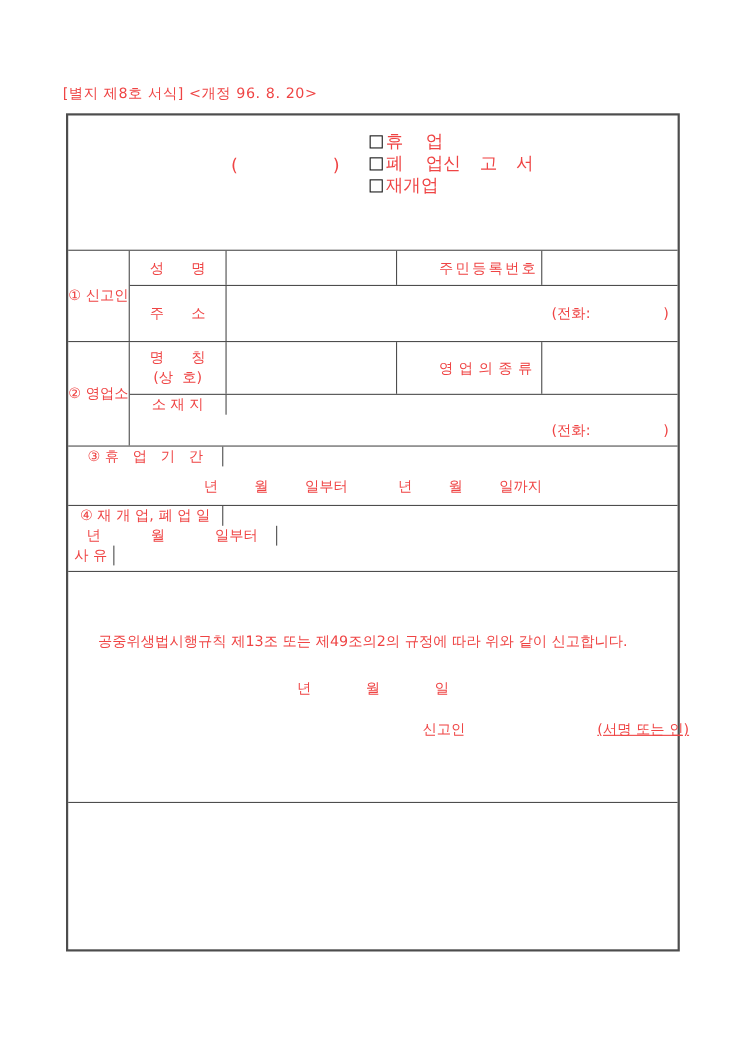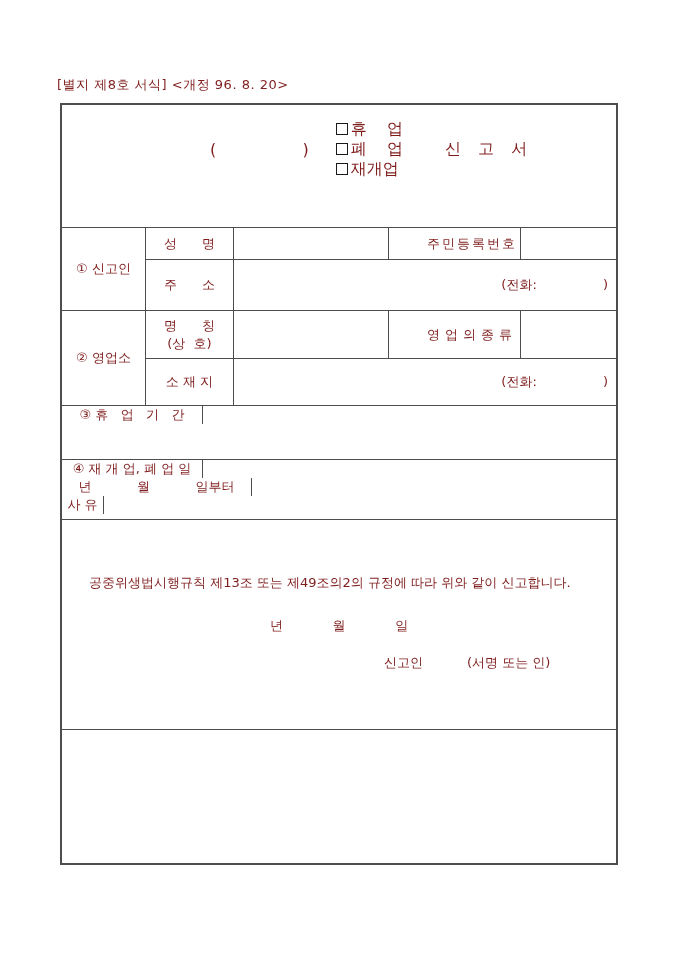--- a/index.html
+++ b/index.html
@@ -9,7 +9,7 @@
     width:680px; height:962px;
     background:#ffffff;
     font-family:"DejaVu Sans", sans-serif;
-    color:#7f1d1d;
+    color:#ef4444;
     overflow:hidden;
   }
   .t { white-space:pre; }

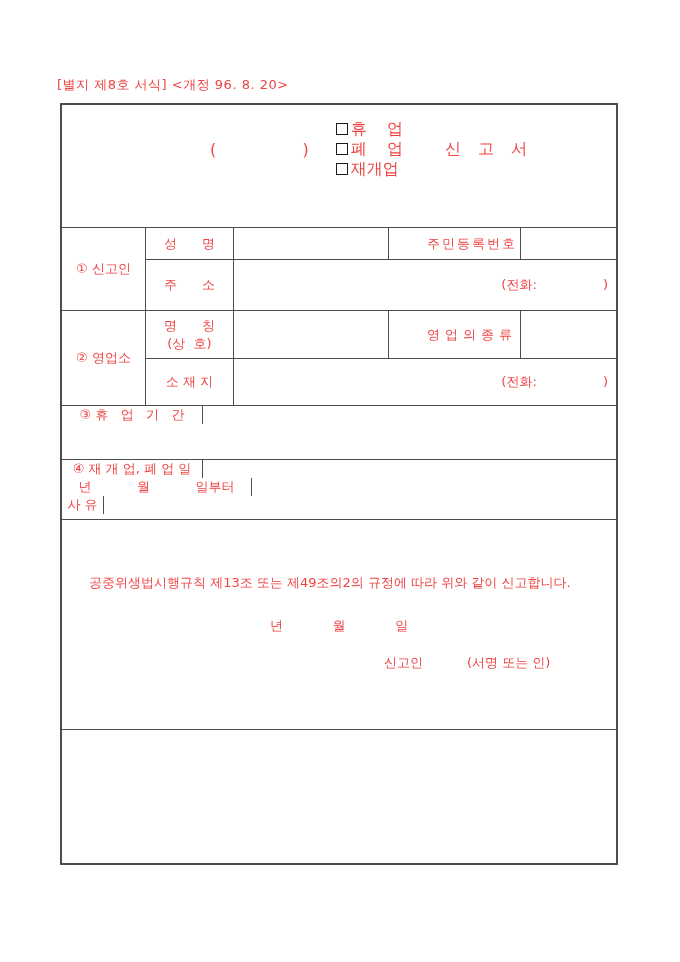--- a/index.html
+++ b/index.html
@@ -45,7 +45,7 @@
     flex:0 0 auto;
   }
   .cb-label { white-space:pre; font-size:16px; }
-  .title-suffix { margin-left:42px; letter-spacing:6px; font-size:16px; white-space:pre; }
+  .title-suffix { letter-spacing:6px; font-size:16px; white-space:pre; }
   .instruction {
     position:absolute; left:5px; bottom:7px;
     font-size:13px; white-space:pre;

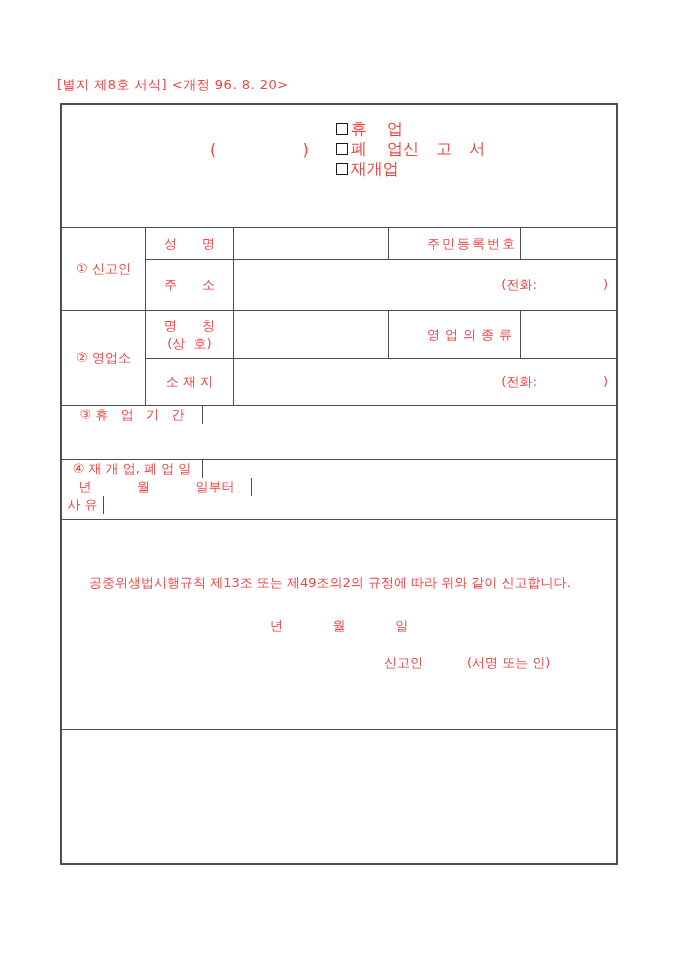--- a/index.html
+++ b/index.html
@@ -53,7 +53,7 @@
 
   
   .section { display:flex; flex-direction:row; border-bottom:1px solid #4d4d4d; }
-  .section-label { width:84px; border-right:1px solid #4d4d4d; display:flex; align-items:center; justify-content:center; font-size:13px; }
+  .section-label { width:56px; border-right:1px solid #4d4d4d; display:flex; align-items:center; justify-content:center; font-size:13px; }
   .section-right { flex:1; display:flex; flex-direction:column; }
   .subrow { display:flex; flex-direction:row; }
   .subrow.bb { border-bottom:1px solid #4d4d4d;gap:35px; }

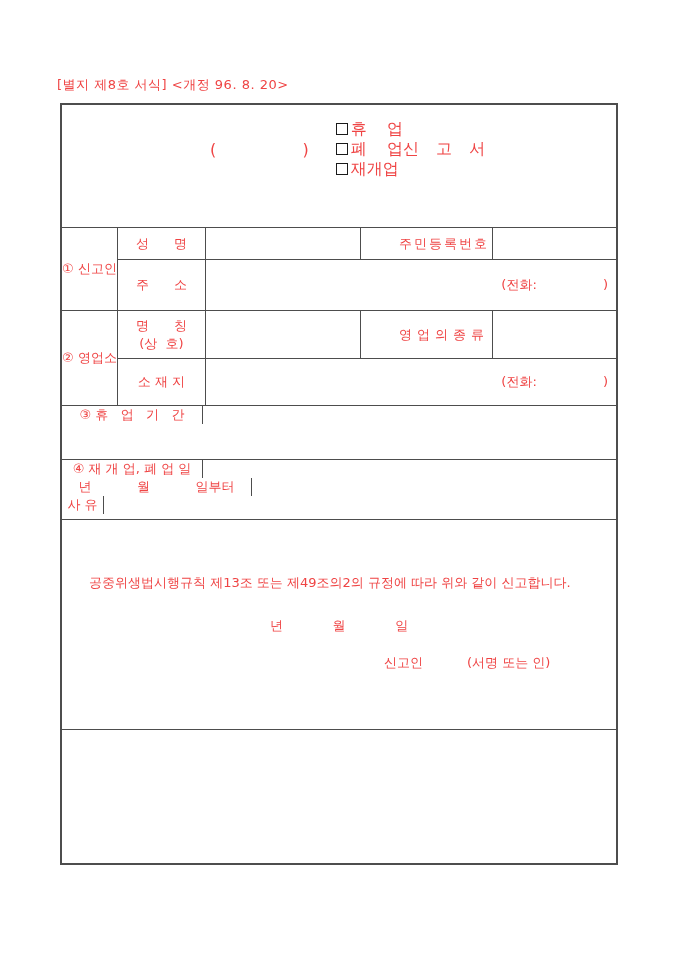--- a/index.html
+++ b/index.html
@@ -66,7 +66,7 @@
   .h-r1a { height:32px; }
   .h-r1b { height:50px;gap:26px; }
   .h-r2a { height:48px; }
-  .h-r2b { height:46px; }
+  .h-r2b { height:46px;flex-direction:column; }
 
   .two-line { flex-direction:column; line-height:1.35; }
   .rrn-label { letter-spacing:2px; }

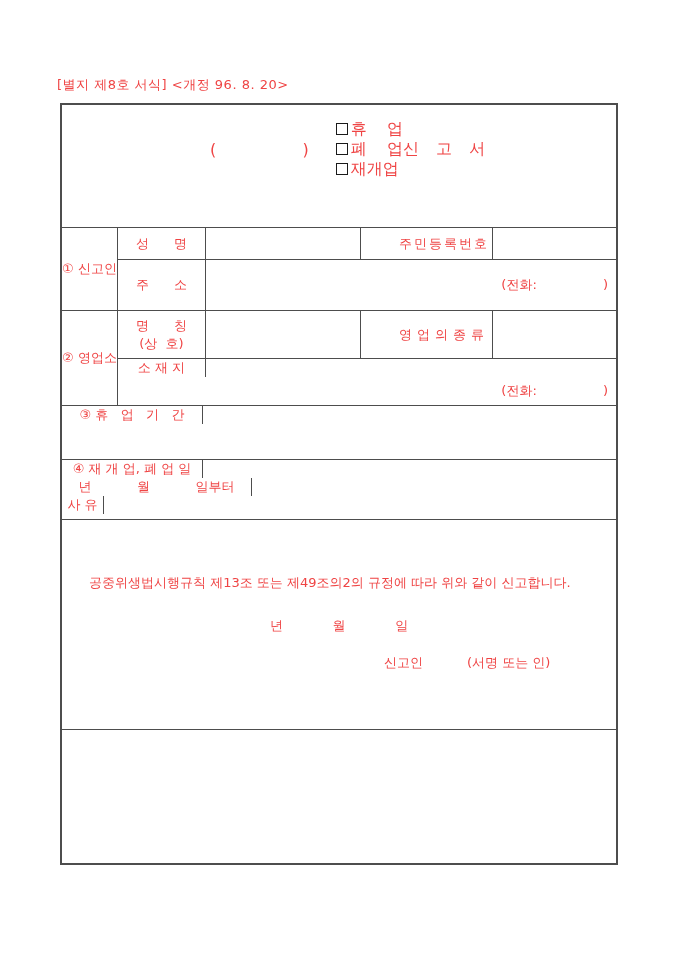--- a/index.html
+++ b/index.html
@@ -167,6 +167,7 @@
 
     <div class="row row3">
       <div class="cell br w-biglabel t">③ 휴   업   기   간</div>
+      <div class="cell w-flex t">년        월        일부터           년        월        일까지</div>
     </div>
 
     <div class="row row4">

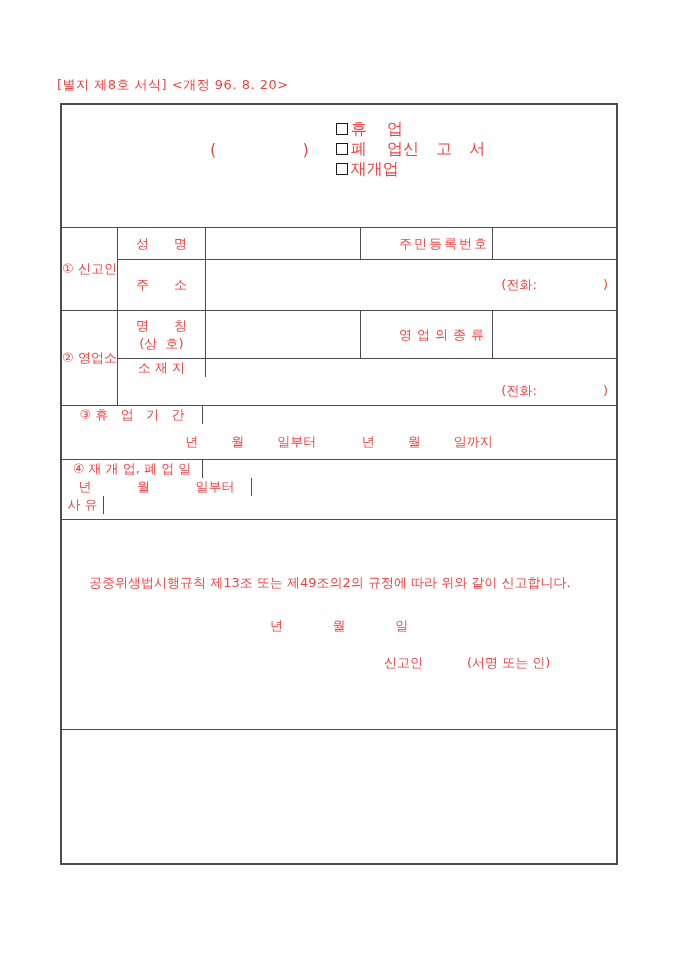--- a/index.html
+++ b/index.html
@@ -85,7 +85,7 @@
   .decl-text { position:absolute; left:27px; top:54px; white-space:pre; }
   .decl-date { position:absolute; left:208px; top:97px; white-space:pre; }
   .decl-sign { position:absolute; left:322px; top:134px; display:flex; }
-  .decl-sign .note { margin-left:44px; white-space:pre; }
+  .decl-sign .note { margin-left:120px; white-space:pre;text-decoration:underline; }
 
   
   .docs { flex:1; display:flex; flex-direction:row; }

